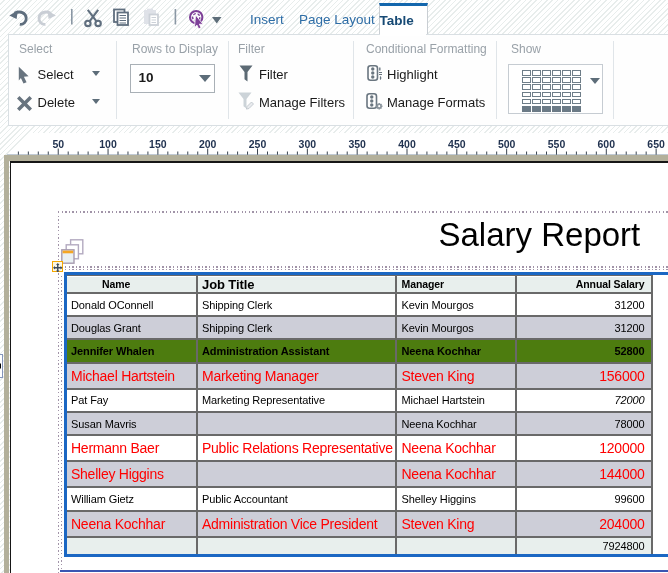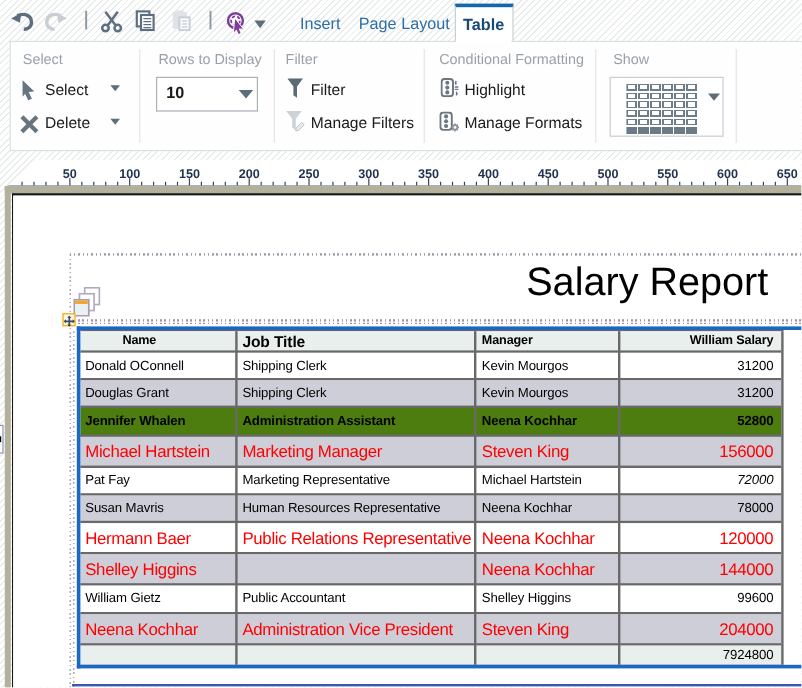--- a/index.html
+++ b/index.html
@@ -19,7 +19,7 @@
   
   .tab{position:absolute;top:12px;font-size:13.5px;color:#2e6da6;white-space:nowrap;}
   #activeTab{left:378.5px;top:2.5px;width:47px;height:31px;background:#fff;border-top:3.2px solid #1467ad;border-left:1px solid #c9ced3;border-right:1px solid #c9ced3;}
-  #activeTab span{display:block;text-align:center;margin-top:7px;font-size:13.5px;font-weight:bold;color:#174a75;}
+  #activeTab span{display:block;margin-top:7px;font-size:13.5px;font-weight:bold;color:#174a75;}
   
   #rulerband{left:0;top:133px;width:668px;height:22.5px;background:#fff;clip-path:polygon(31px 0,668px 0,668px 22.5px,9px 22.5px);}
   

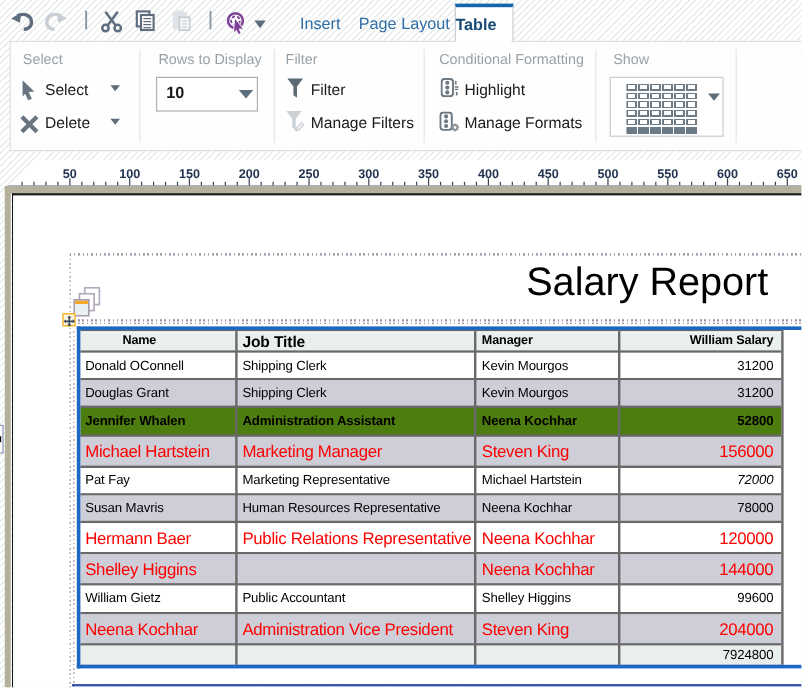--- a/index.html
+++ b/index.html
@@ -339,7 +339,7 @@
       <span class="cell c1" style="top:0.8px;line-height:15.3px;font-weight:bold;font-size:10.5px;padding-left:31px;">Name</span>
       <span class="cell c2" style="top:0.8px;line-height:15.3px;font-weight:bold;font-size:13px;">Job Title</span>
       <span class="cell c3" style="top:0.8px;line-height:15.3px;font-weight:bold;font-size:10.5px;">Manager</span>
-      <span class="cell c4" style="top:0.8px;line-height:15.3px;font-weight:bold;font-size:10.5px;">William Salary</span>
+      <span class="cell c4" style="top:0.8px;line-height:15.3px;font-weight:bold;font-size:10.5px;">Annual Salary</span>
     </div>
     <div class="row" style="top:293.8px;height:21.3px;background:#ffffff;">
       <span class="cell c1" style="top:0.8px;line-height:21.3px;">Donald OConnell</span>

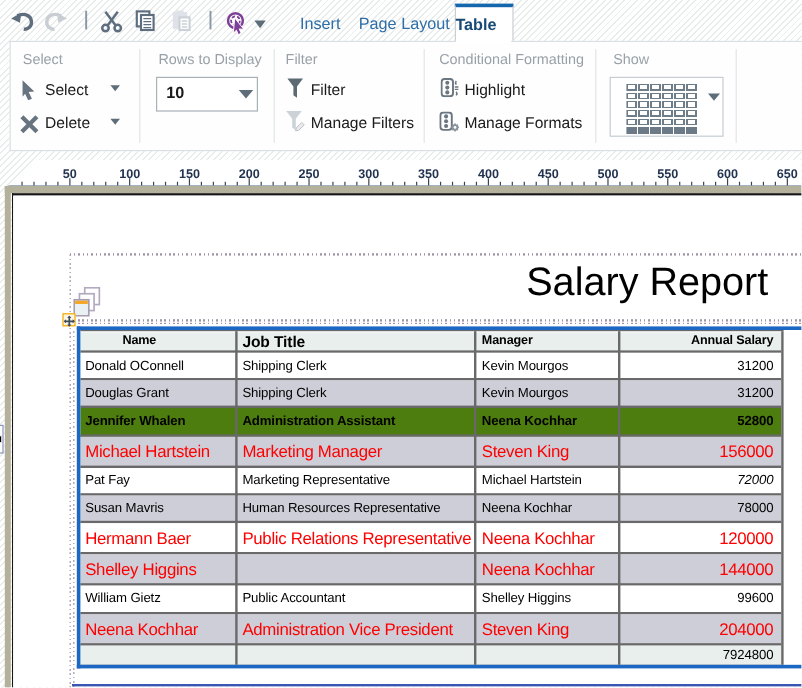--- a/index.html
+++ b/index.html
@@ -373,7 +373,6 @@
     </div>
     <div class="row" style="top:413.00000000000006px;height:21.3px;background:#cdced8;">
       <span class="cell c1" style="top:0.8px;line-height:21.3px;">Susan Mavris</span>
-      <span class="cell c2" style="top:0.8px;line-height:21.3px;">Human Resources Representative</span>
       <span class="cell c3" style="top:0.8px;line-height:21.3px;">Neena Kochhar</span>
       <span class="cell c4" style="top:0.8px;line-height:21.3px;">78000</span>
     </div>

